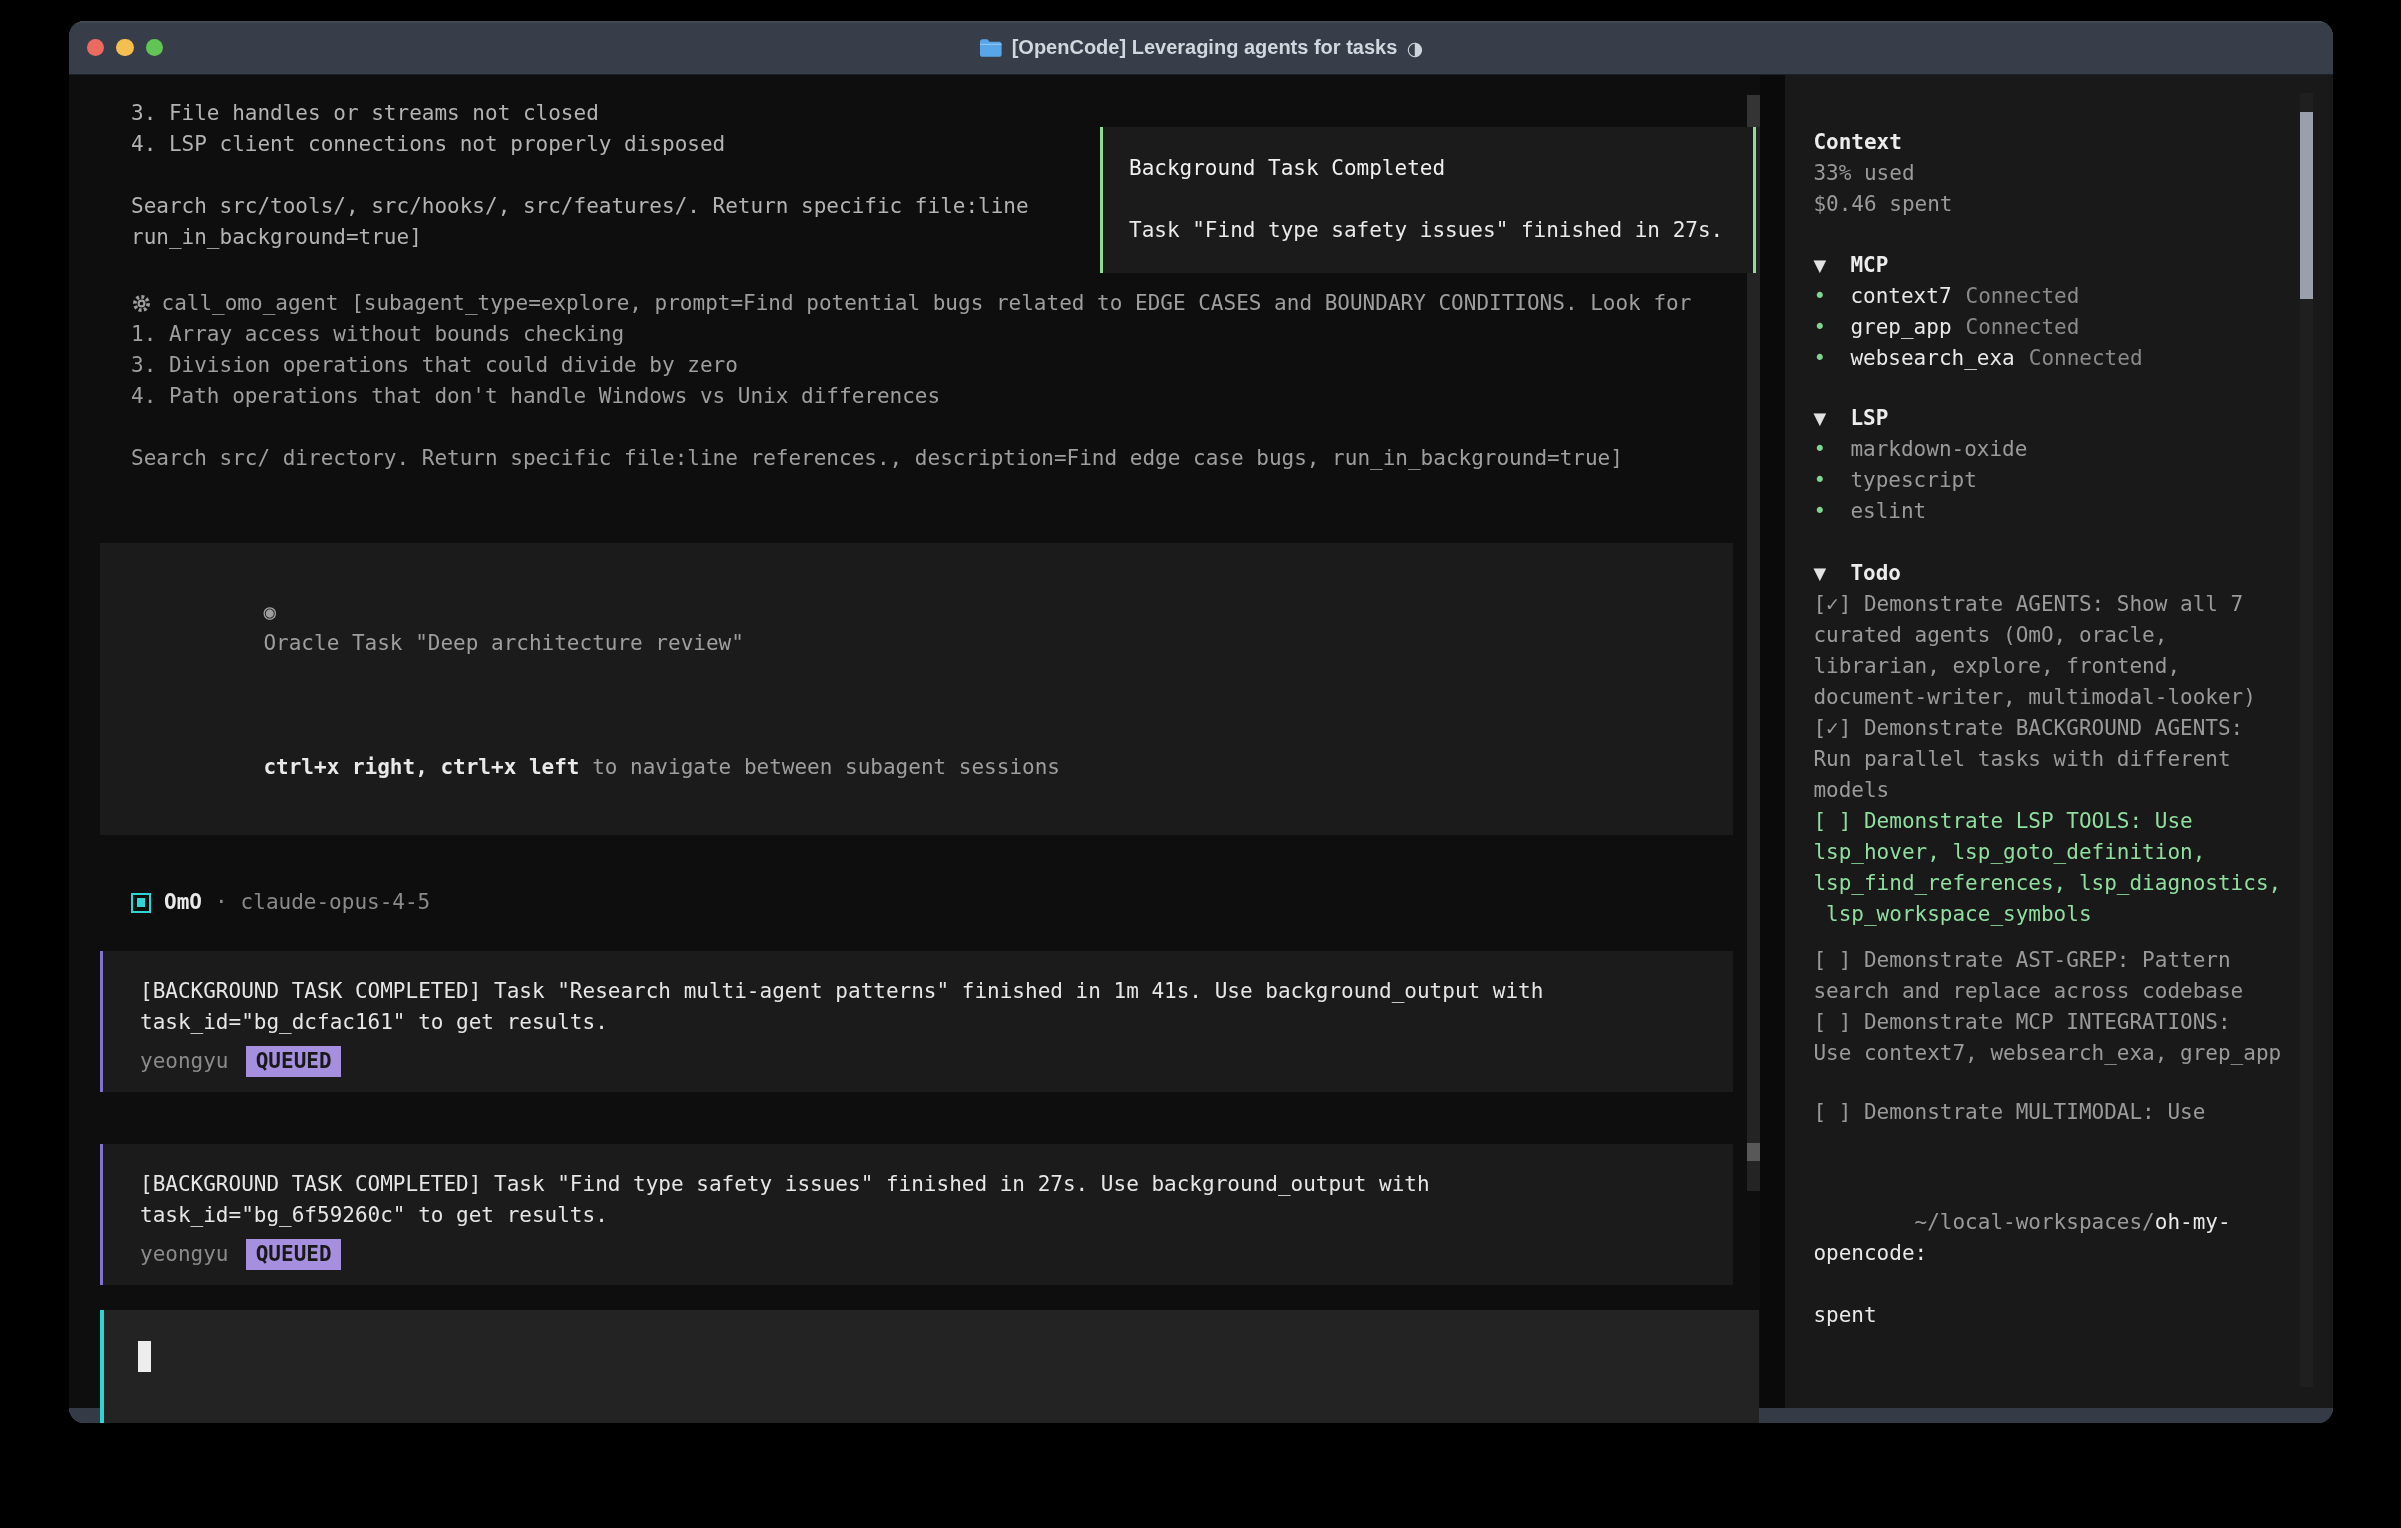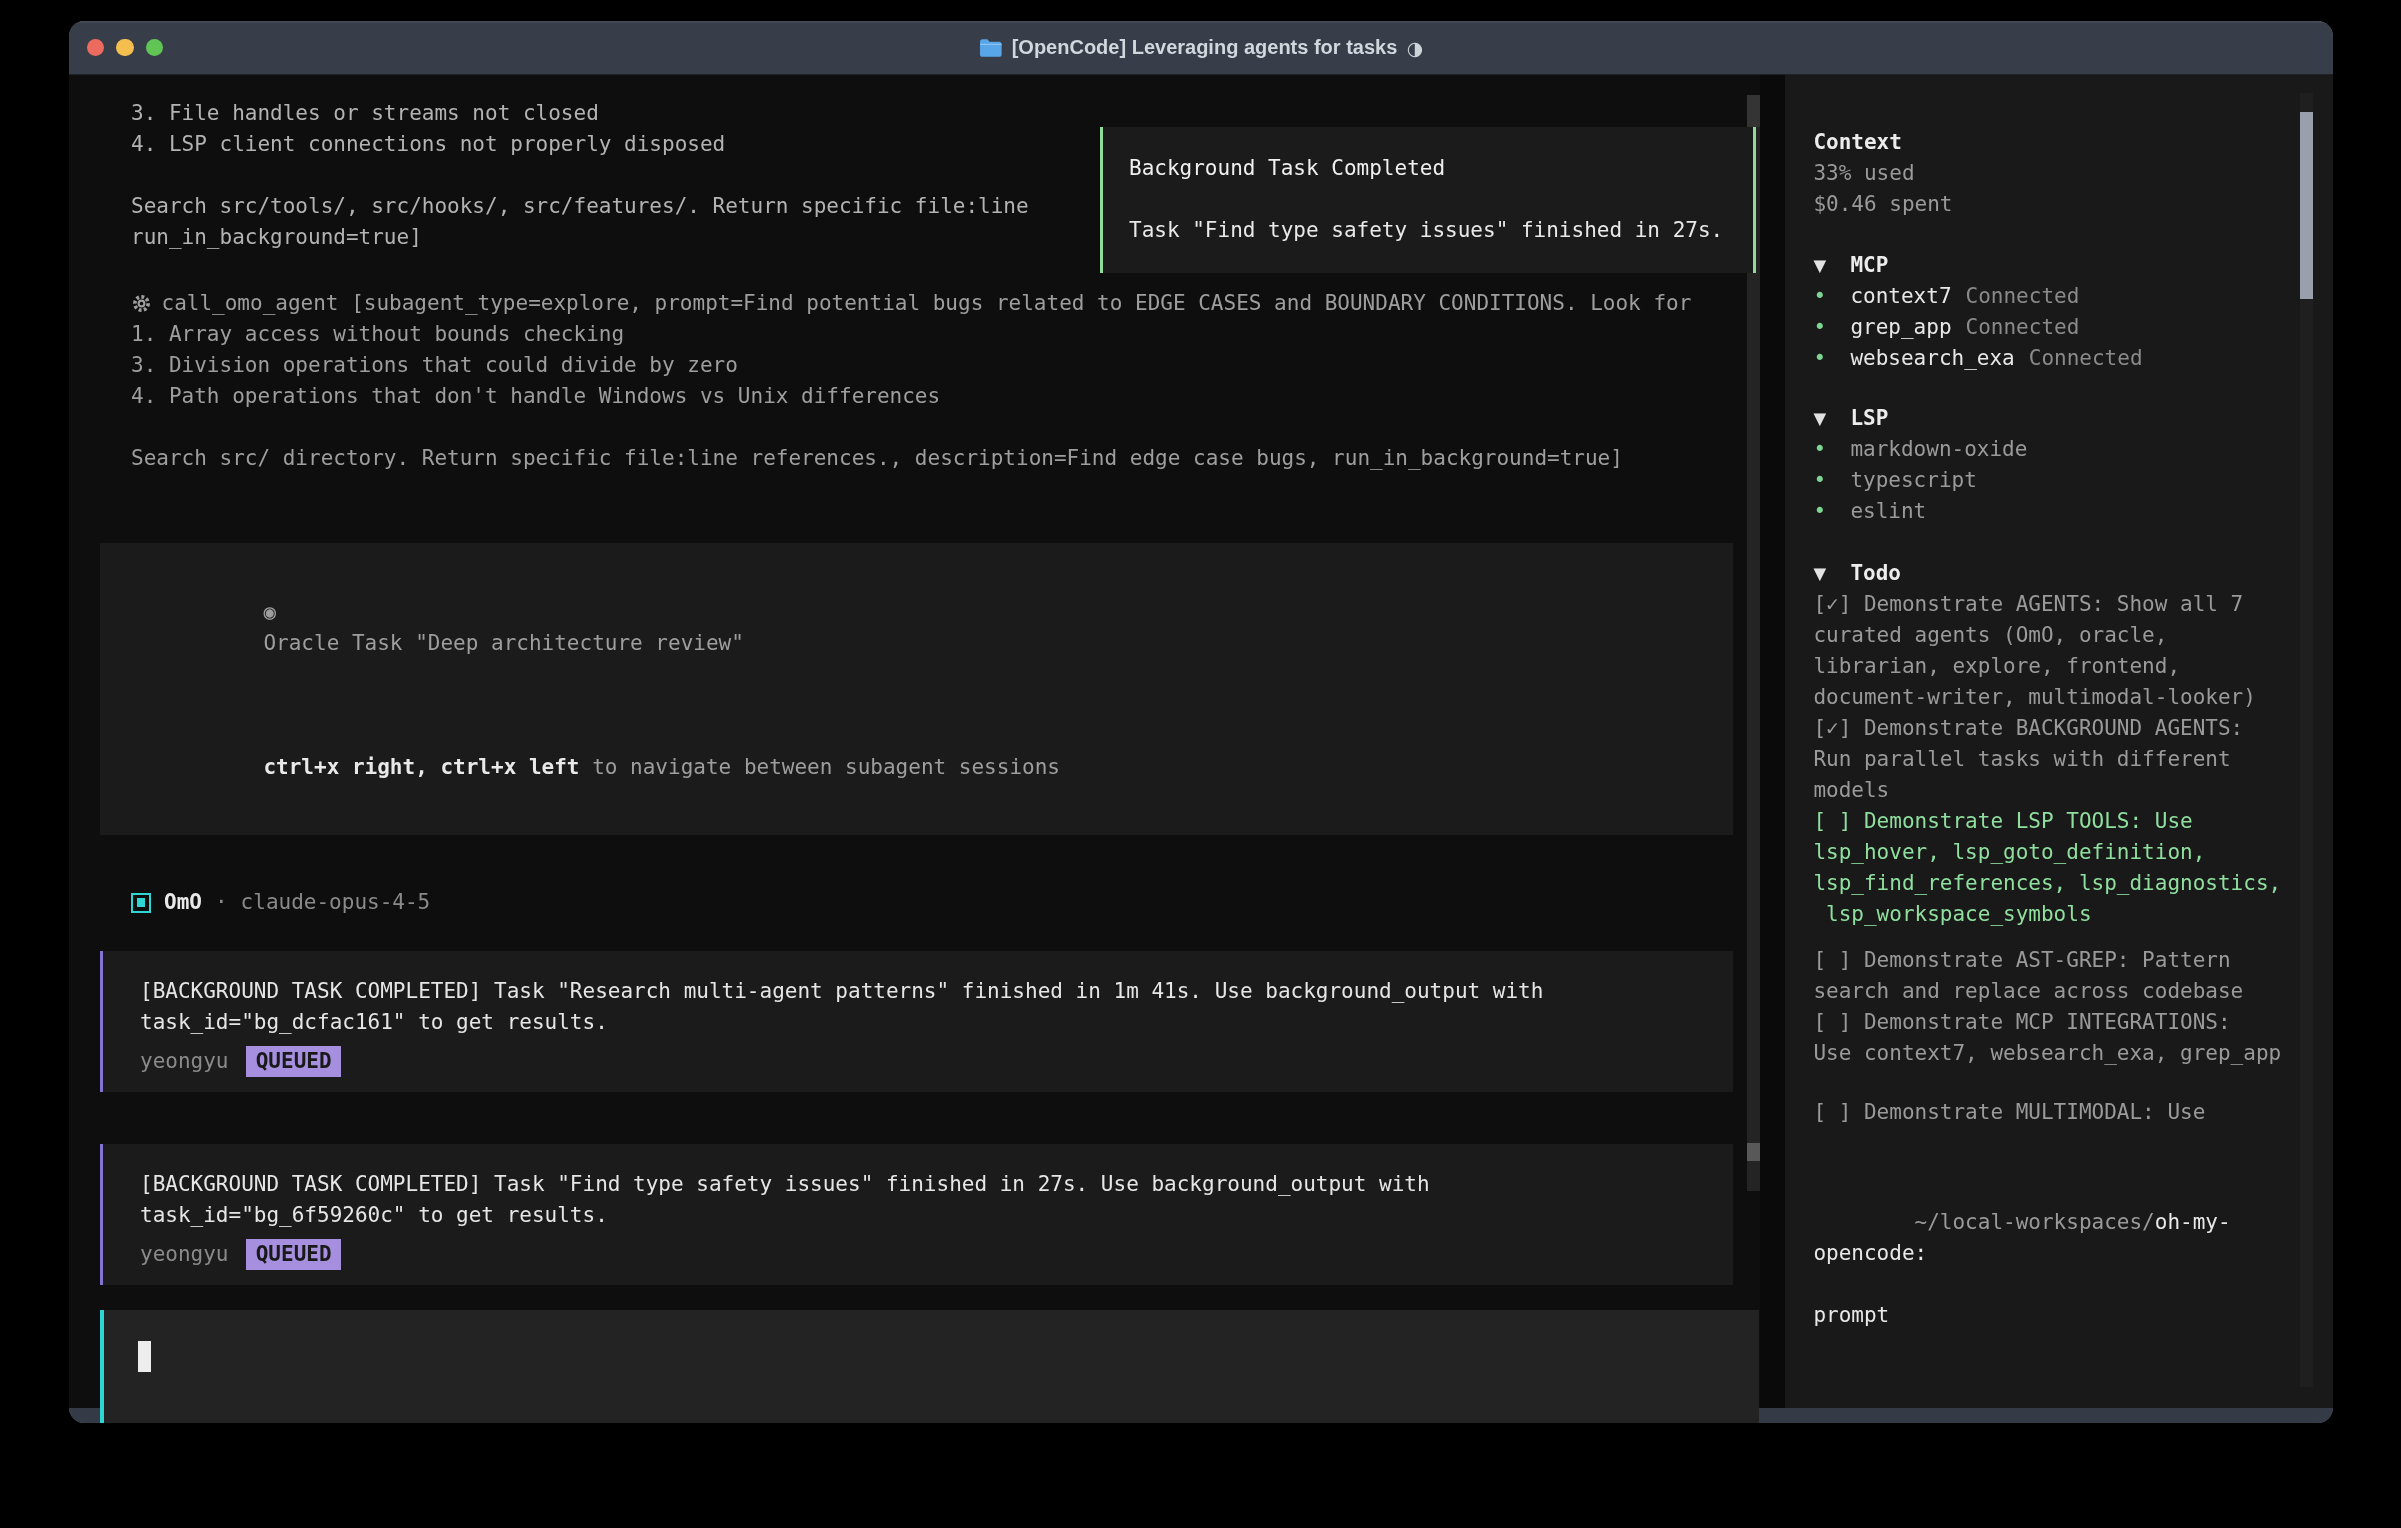--- a/index.html
+++ b/index.html
@@ -280,7 +280,7 @@
 
       <div class="workspace">
         <span class="ws-prefix">~/local-workspaces/</span><span class="ws-repo">oh-my-opencode:</span>
-        <div class="ws-repo">prompt</div>
+        <div class="ws-repo">spent</div>
       </div>
 
       <div class="sscroll">

